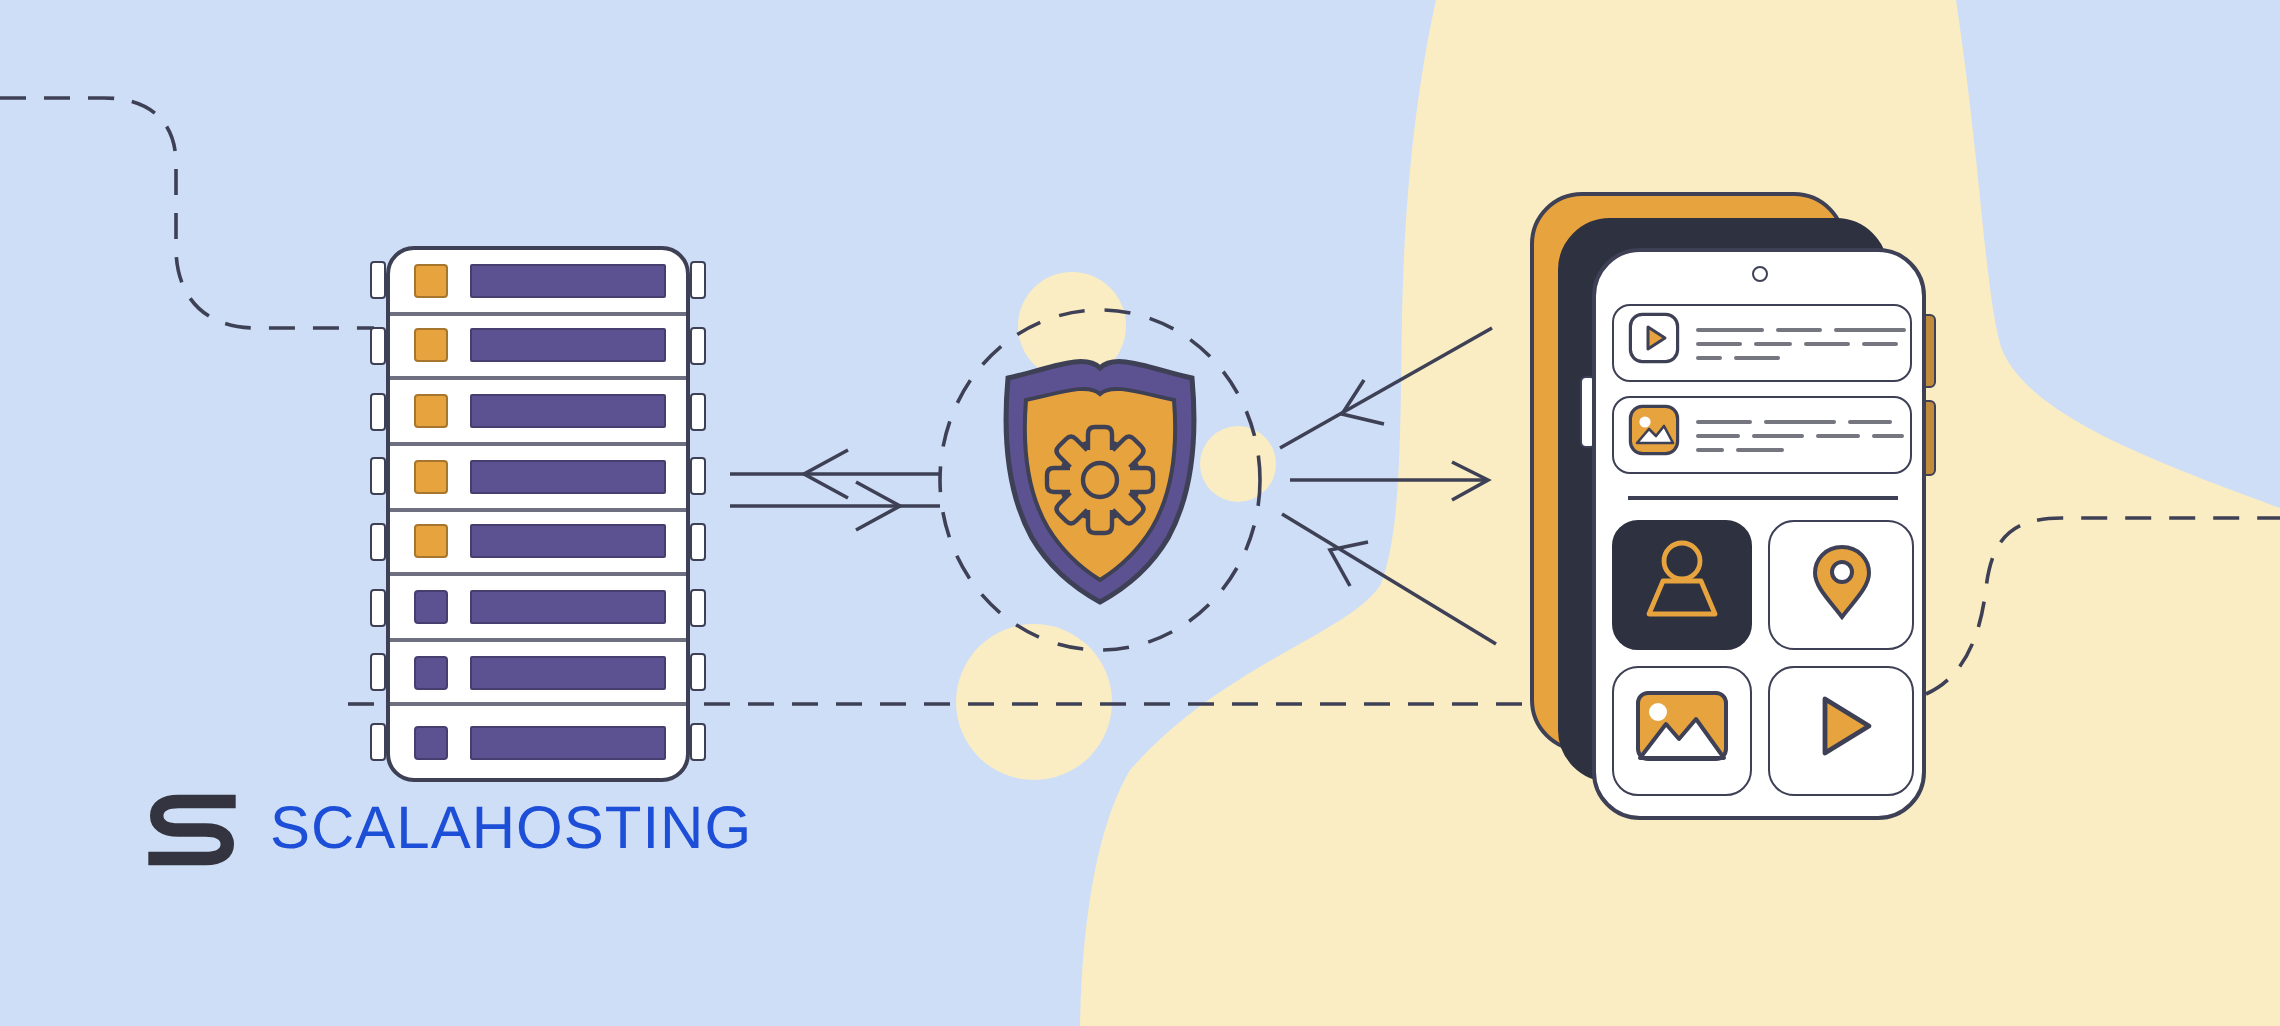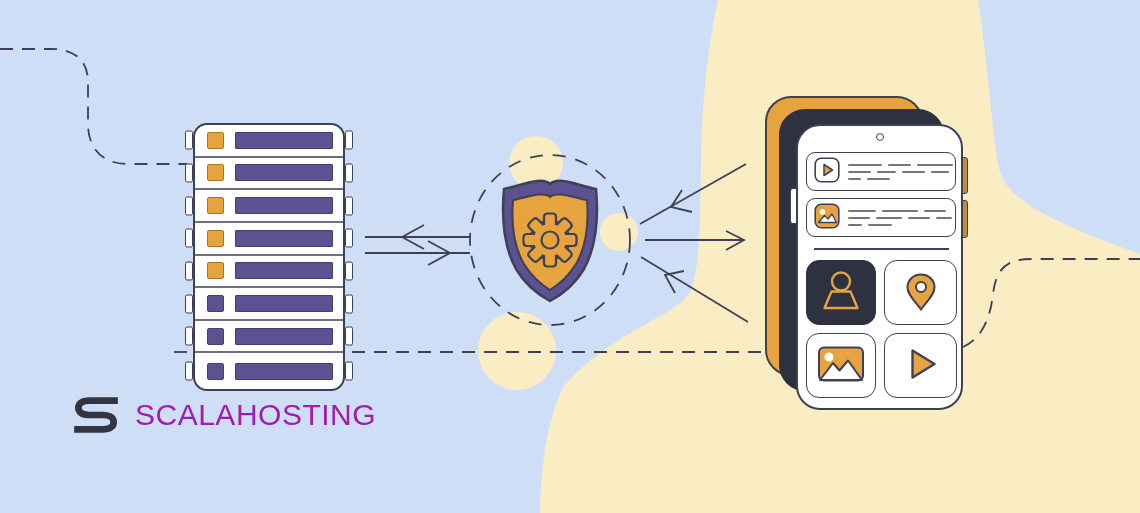--- a/index.html
+++ b/index.html
@@ -54,7 +54,7 @@
 
   
   .logo{position:absolute;left:70px;top:394px;display:flex;align-items:center;gap:13px;z-index:4;}
-  .logo-text{font-size:30px;font-weight:500;letter-spacing:0.5px;color:#a21caf;}
+  .logo-text{font-size:30px;font-weight:500;letter-spacing:0.5px;color:#1d4ed8;}
 </style>
 </head>
 <body>

